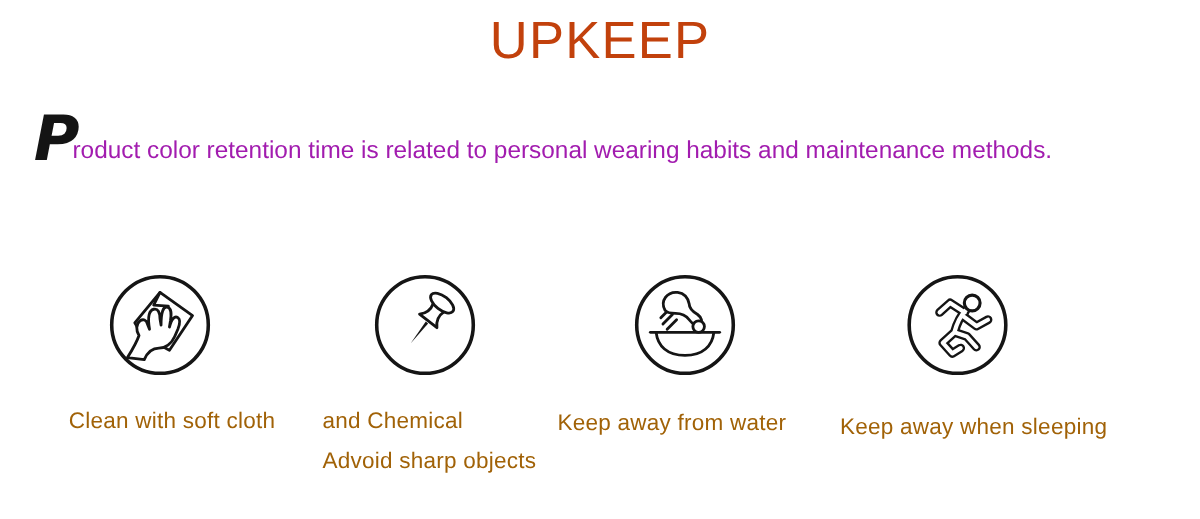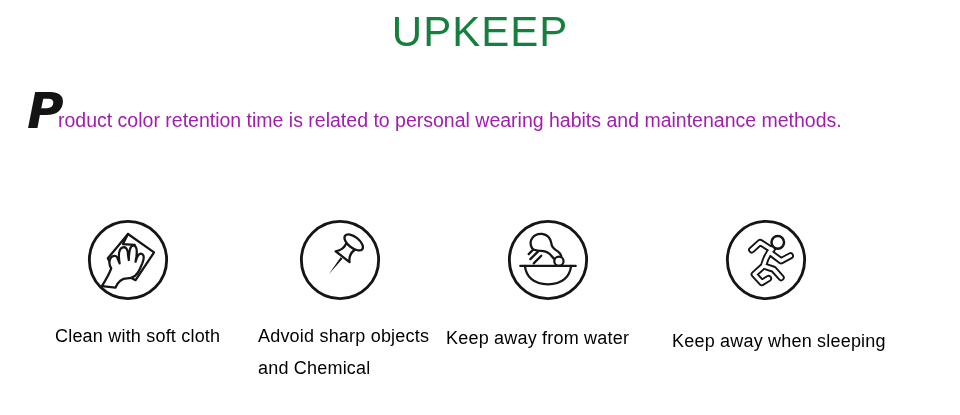--- a/index.html
+++ b/index.html
@@ -9,7 +9,7 @@
   }
   .title{
     position:absolute;top:8px;left:0;width:100%;text-align:center;
-    font-size:42px;line-height:48px;font-weight:400;letter-spacing:1px;color:#15803d;
+    font-size:42px;line-height:48px;font-weight:400;letter-spacing:1px;color:#c2410c;
   }
   .intro{position:absolute;left:28px;top:108px;width:900px;
     font-size:19.5px;line-height:25px;color:#a21caf;}

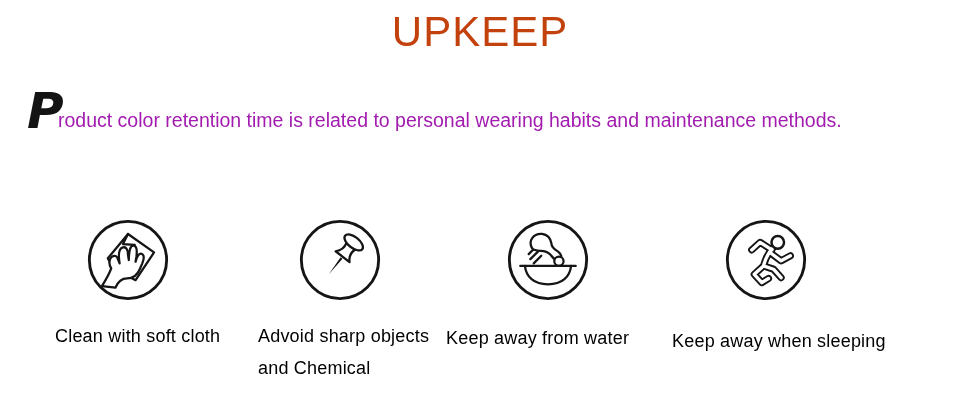--- a/index.html
+++ b/index.html
@@ -22,7 +22,7 @@
   .icon-circle{position:absolute;width:84px;height:84px;top:218px;}
   .icon-circle svg{display:block;width:84px;height:84px;}
   .caption{
-    position:absolute;font-size:18px;line-height:32px;letter-spacing:.2px;color:#000000;
+    position:absolute;font-size:18px;line-height:32px;letter-spacing:.2px;color:#a16207;
     white-space:nowrap;
   }
   .st{fill:none;stroke:#151515;stroke-width:2.7;stroke-linecap:round;stroke-linejoin:round;}

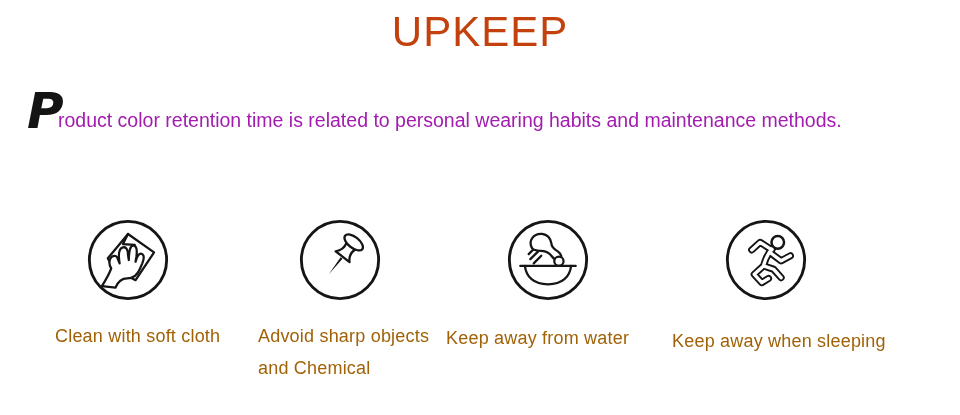--- a/index.html
+++ b/index.html
@@ -90,8 +90,8 @@
   </div>
 
   <div class="caption" style="left:258px;top:320px">
+    <div>and Chemical</div>
     <div>Advoid sharp objects</div>
-    <div>and Chemical</div>
   </div>
 
   <div class="caption" style="left:446px;top:322px">

